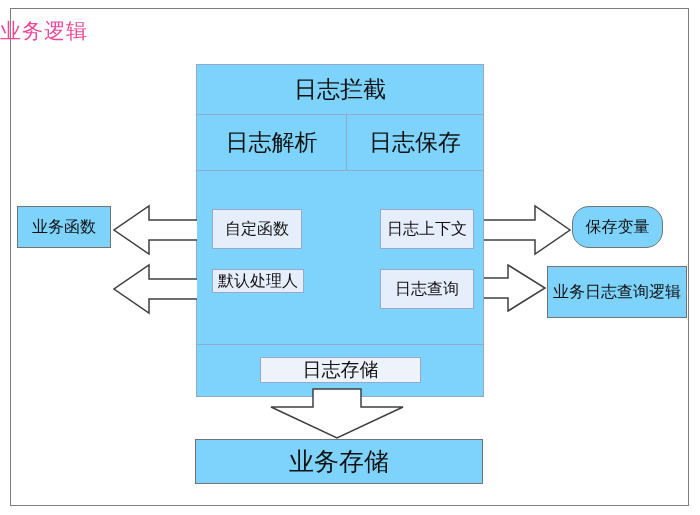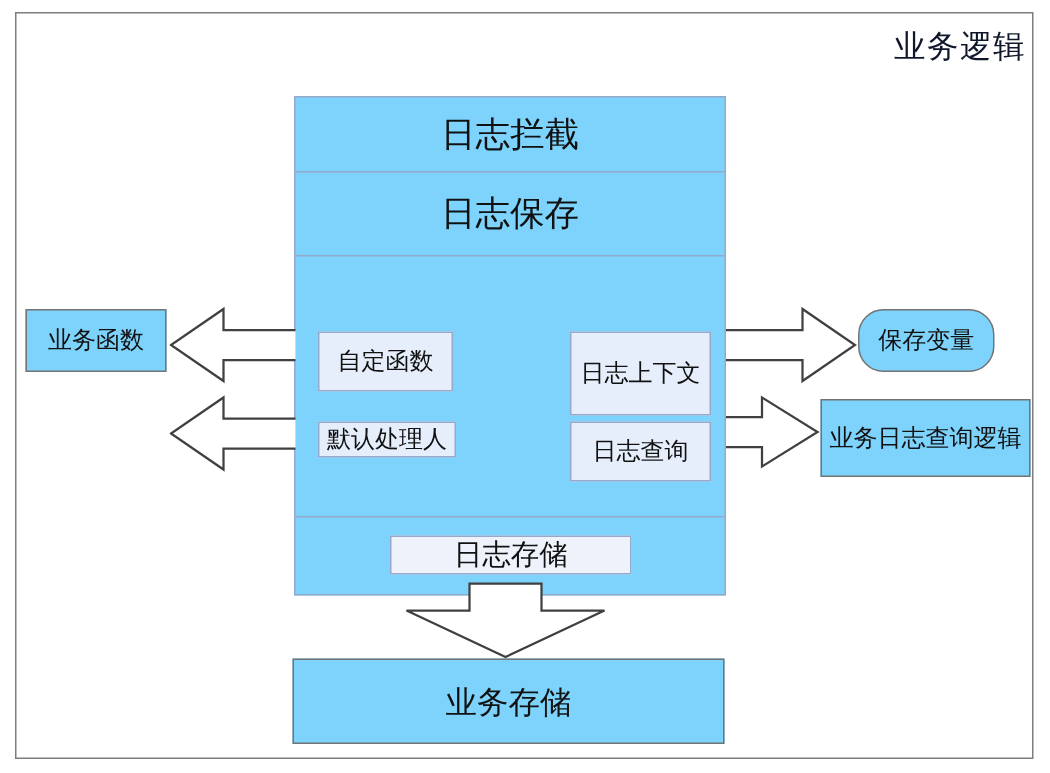--- a/index.html
+++ b/index.html
@@ -13,8 +13,8 @@
     border:1.5px solid #7d7d7d;box-sizing:border-box;background:#ffffff;
   }
   .title{
-    position:absolute;left:0;top:17px;width:684px;text-align:right;
-    font-size:21px;letter-spacing:1px;color:#0f172a;
+    position:absolute;left:0;top:17px;width:684px;text-align:left;
+    font-size:21px;letter-spacing:1px;color:#ec4899;
   }
   .bluebox{
     position:absolute;left:196px;top:64px;width:288px;height:333px;

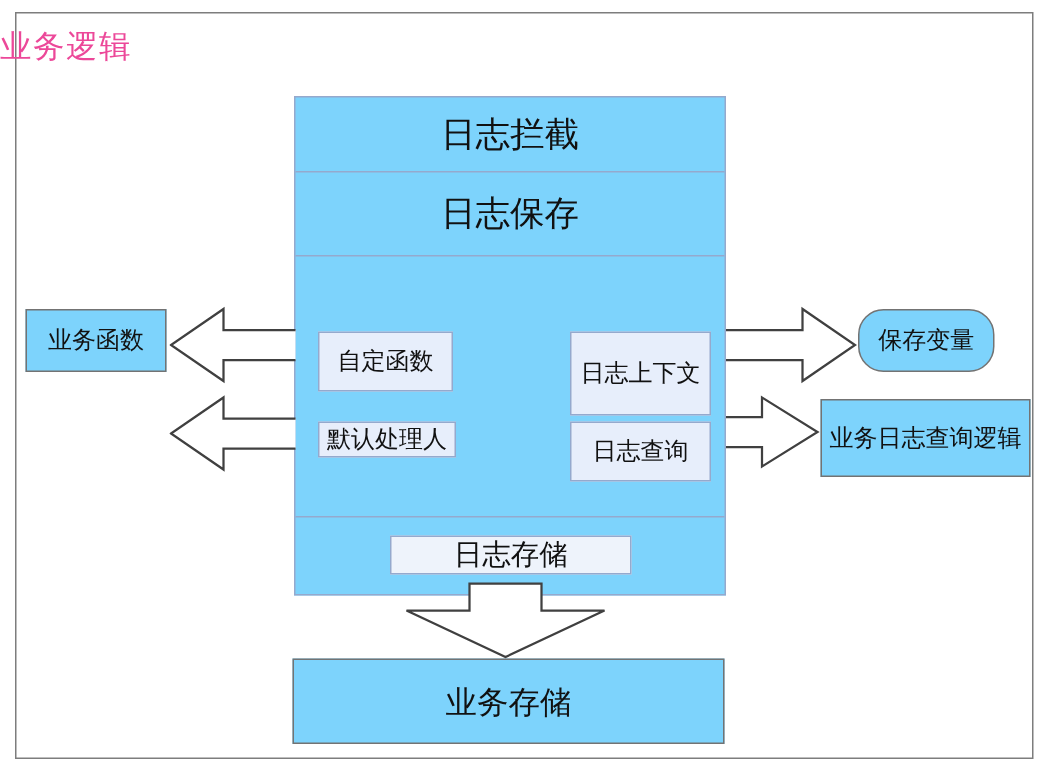--- a/index.html
+++ b/index.html
@@ -71,6 +71,7 @@
   <div class="bluebox">
     <div class="bb-header">日志拦截</div>
     <div class="bb-cells">
+      <div class="bb-cell left">日志解析</div>
       <div class="bb-cell right">日志保存</div>
     </div>
 

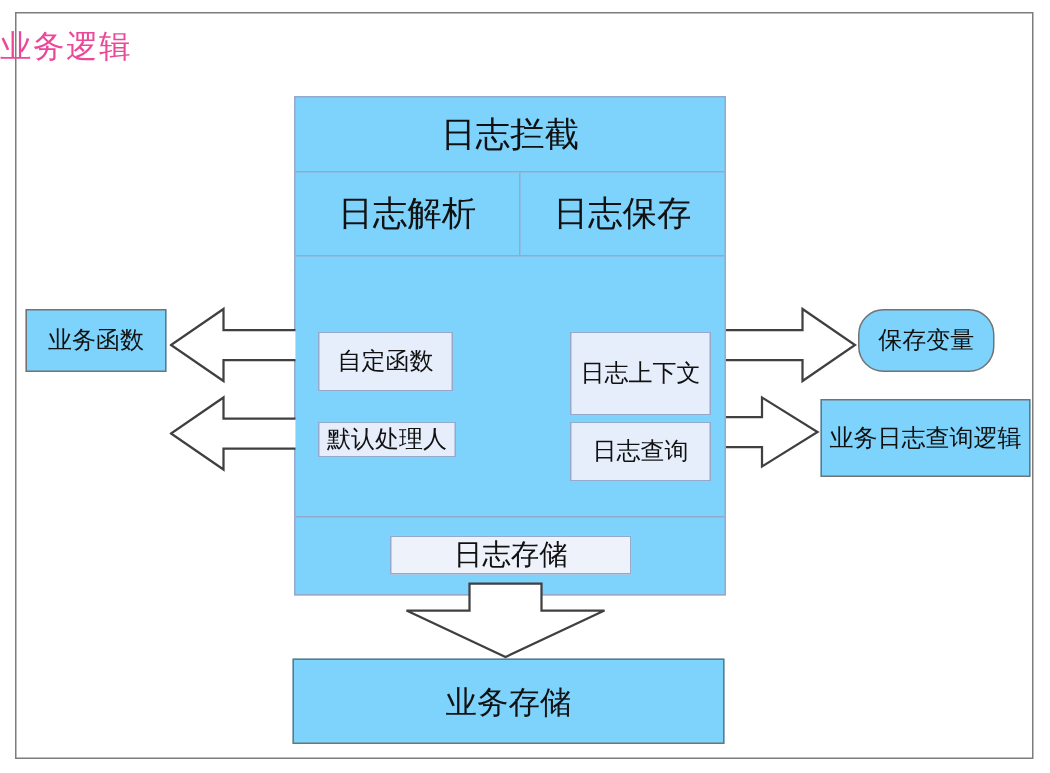--- a/index.html
+++ b/index.html
@@ -32,7 +32,7 @@
   .bb-cell.right{flex:1;}
   .subnode{
     position:absolute;background:#e7eefb;border:1px solid #95a9cd;box-sizing:border-box;
-    display:flex;align-items:center;justify-content:center;font-size:16px;margin-top:12px;
+    display:flex;align-items:center;justify-content:center;font-size:16px;
   }
   .bb-divider{
     position:absolute;left:0;top:279px;width:100%;height:0;

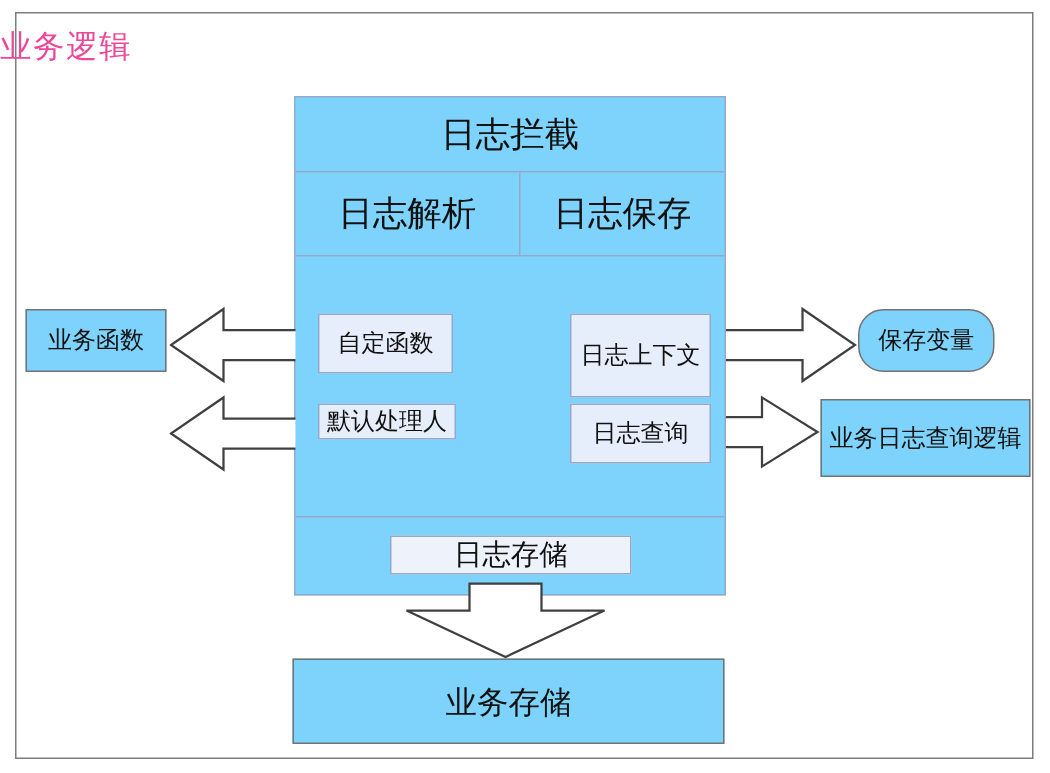--- a/index.html
+++ b/index.html
@@ -76,7 +76,7 @@
     </div>
 
     <div class="subnode" style="left:15px;top:144px;width:90px;height:40px;">自定函数</div>
-    <div class="subnode" style="left:183px;top:144px;width:94px;height:56px;text-align:center;">日志上下文</div>
+    <div class="subnode" style="left:183px;top:144px;width:94px;height:40px;text-align:center;">日志上下文</div>
     <div class="subnode" style="left:15px;top:204px;width:92px;height:24px;">默认处理人</div>
     <div class="subnode" style="left:183px;top:204px;width:94px;height:40px;">日志查询</div>
 

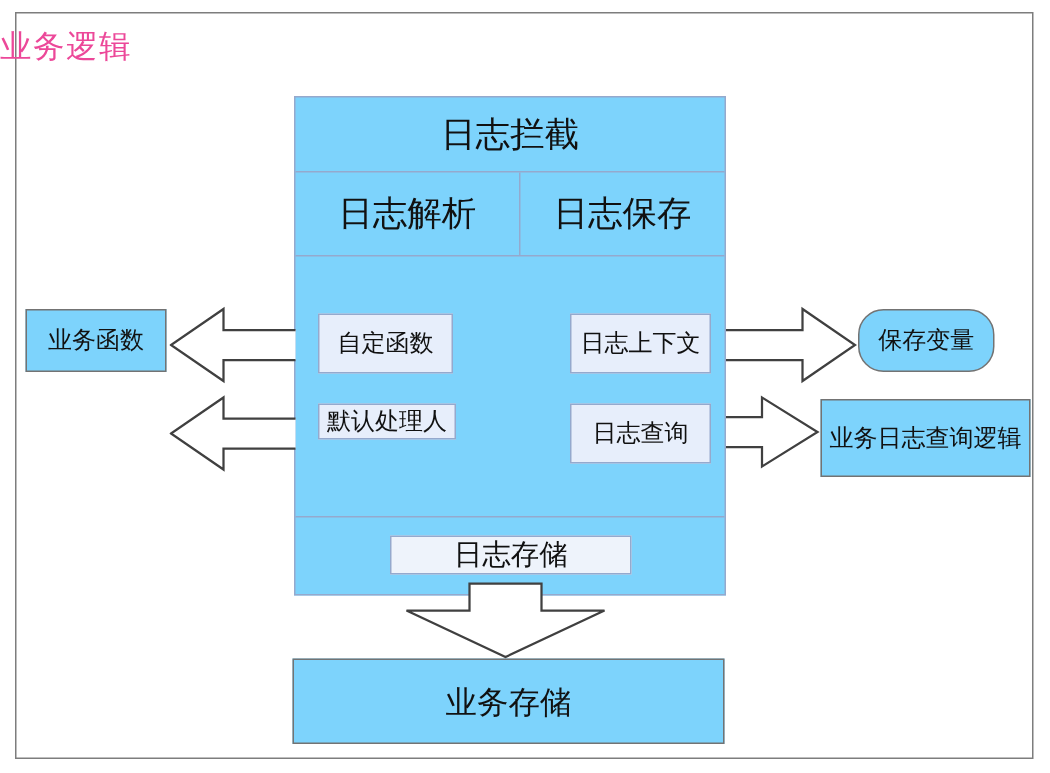--- a/index.html
+++ b/index.html
@@ -51,7 +51,7 @@
   .o-left-2{left:17px;top:265px;width:100px;height:43px;}
   .o-right-1{left:572px;top:206px;width:91px;height:42px;border-radius:17px;}
   .o-right-2{left:547px;top:266px;width:140px;height:52px;font-size:16px;}
-  .o-bottom{left:195px;top:439px;width:288px;height:57px;font-size:21px;}
+  .o-bottom{left:195px;top:439px;width:288px;height:45px;font-size:25px;}
   .arrow{position:absolute;line-height:0;}
   .a-left-1{left:113px;top:204px;}
   .a-left-2{left:113px;top:263px;}

